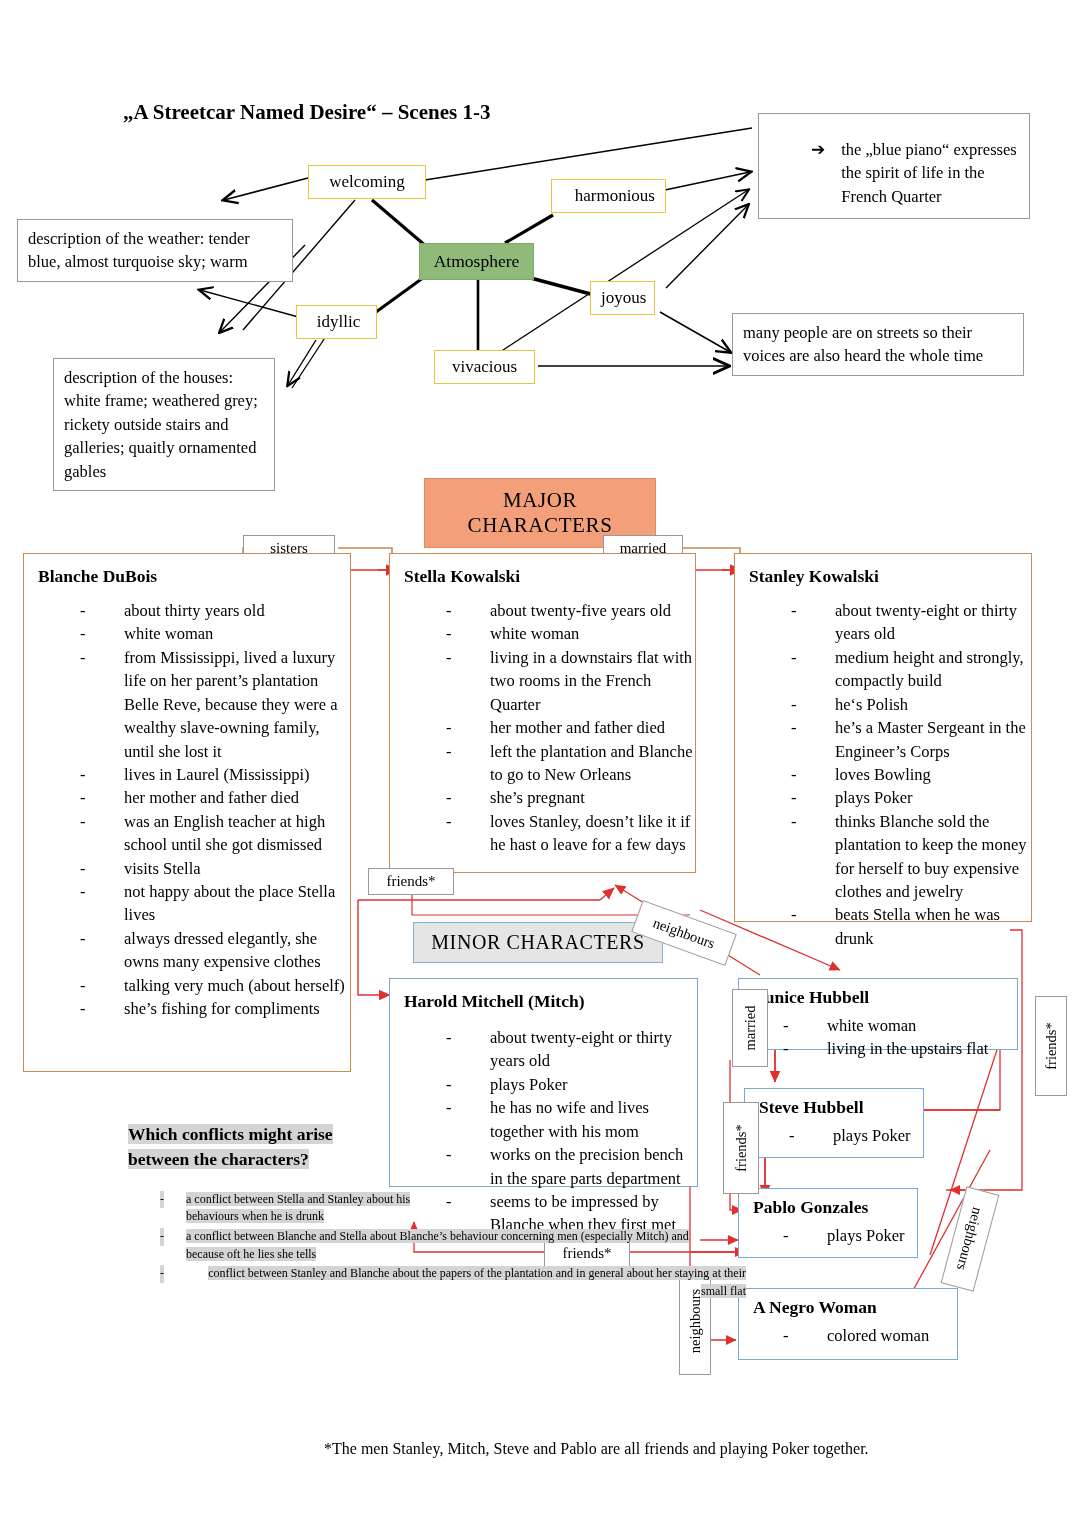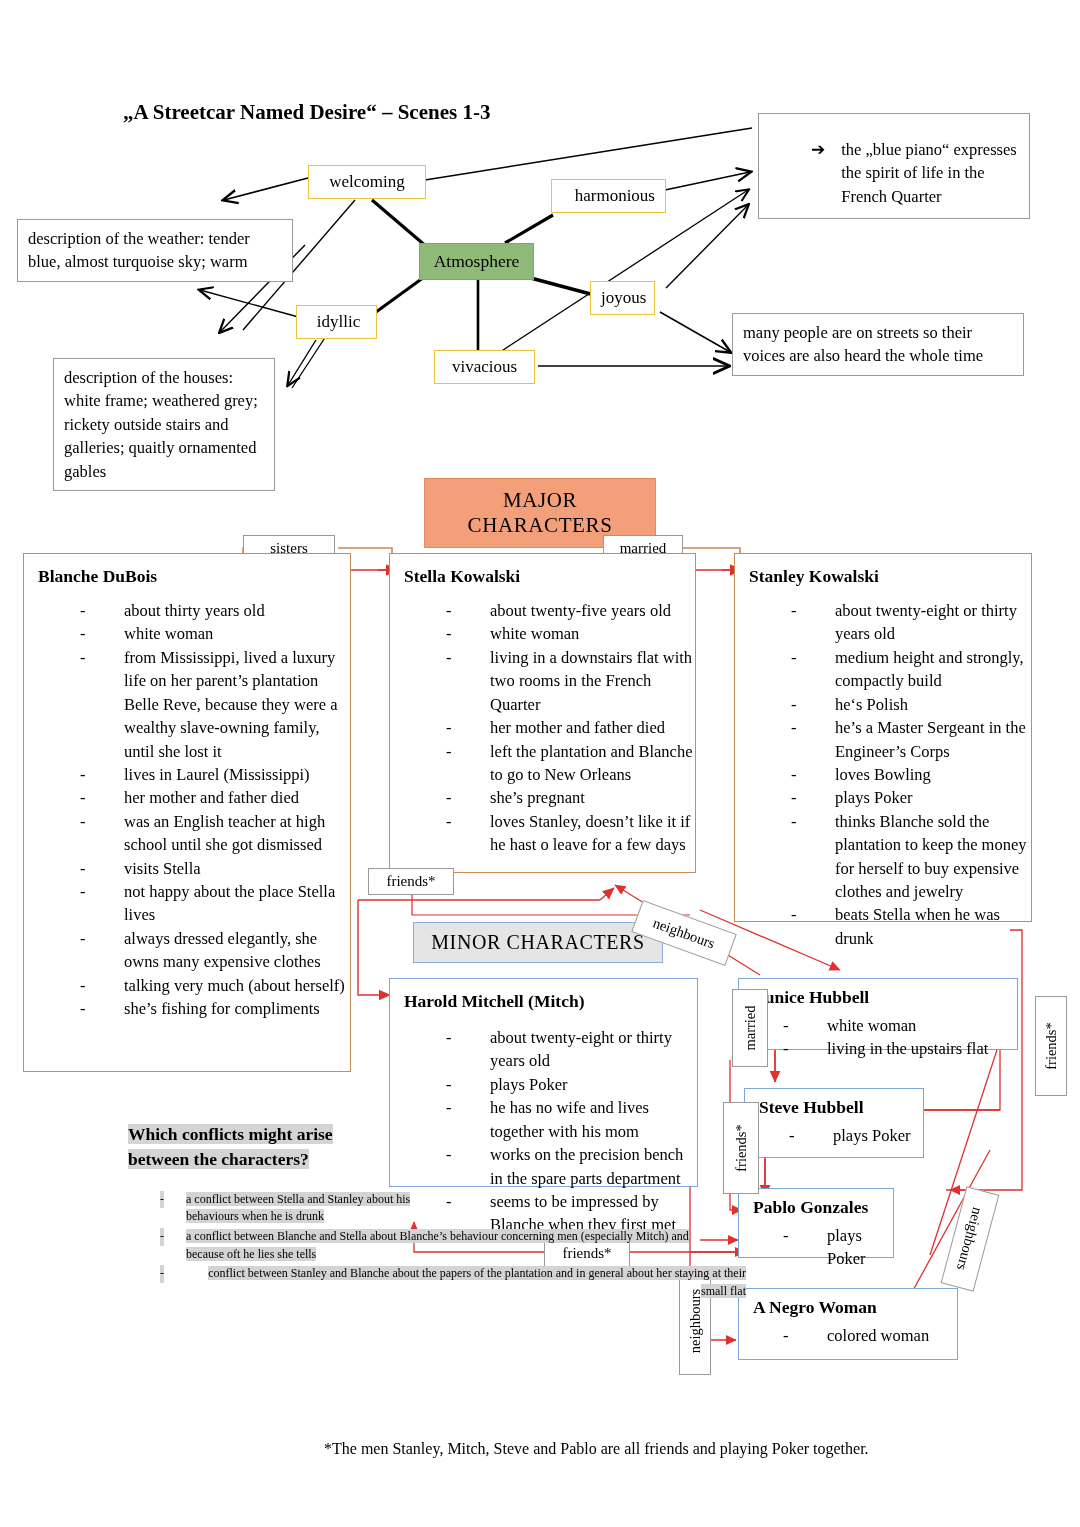--- a/index.html
+++ b/index.html
@@ -279,7 +279,7 @@
     </ul>
   </div>
 
-  <div class="abs charbox minor" style="left:738px;top:1188px;width:156px;height:70px;padding:8px 10px 6px 14px;">
+  <div class="abs charbox minor" style="left:738px;top:1188px;width:180px;height:70px;padding:8px 10px 6px 14px;">
     <div class="charname" style="margin-bottom:6px;">Pablo Gonzales</div>
     <ul class="dash" style="padding-left:30px;">
       <li>plays Poker</li>

